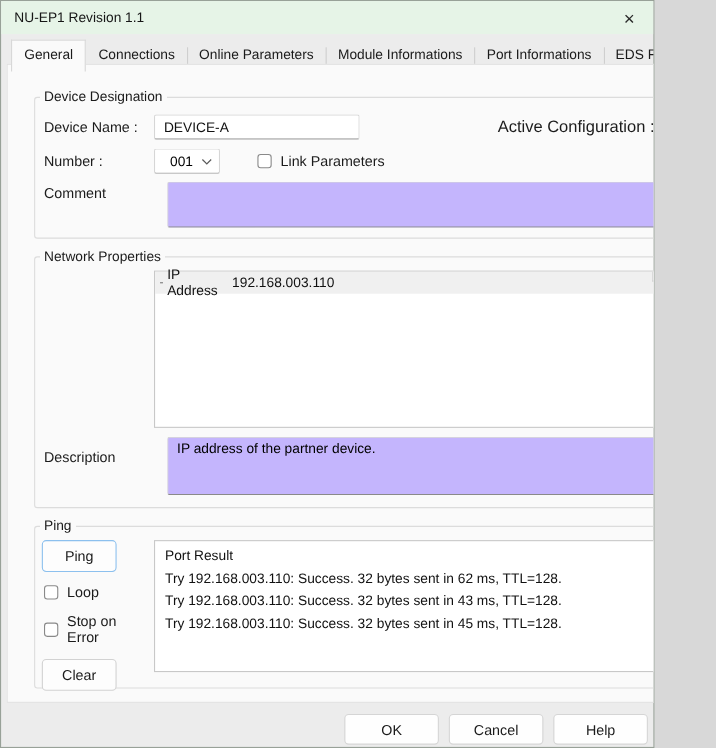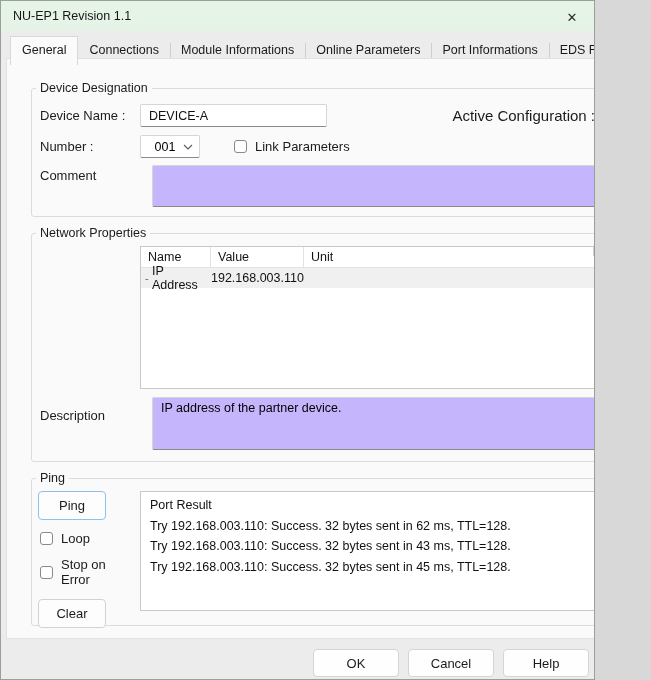--- a/index.html
+++ b/index.html
@@ -164,8 +164,8 @@
   <div class="tabs">
     <div class="tab active">General</div>
     <div class="tab">Connections</div>
+    <div class="tab">Online Parameters</div>
     <div class="tab">Module Informations</div>
-    <div class="tab">Online Parameters</div>
     <div class="tab">Port Informations</div>
     <div class="tab">EDS File</div>
   </div>

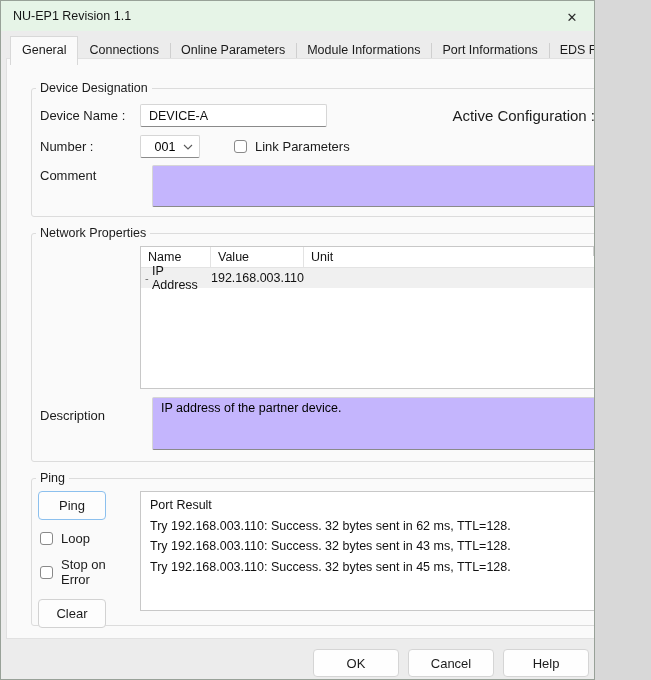--- a/index.html
+++ b/index.html
@@ -218,11 +218,6 @@
       <legend>Network Properties</legend>
 
       <div class="np-table">
-        <div class="np-head">
-          <span class="hc c-name">Name</span>
-          <span class="hc c-value">Value</span>
-          <span class="hc c-unit">Unit</span>
-        </div>
         <div class="corner-box"></div>
         <div class="np-row">
           <span class="expander">-</span>

